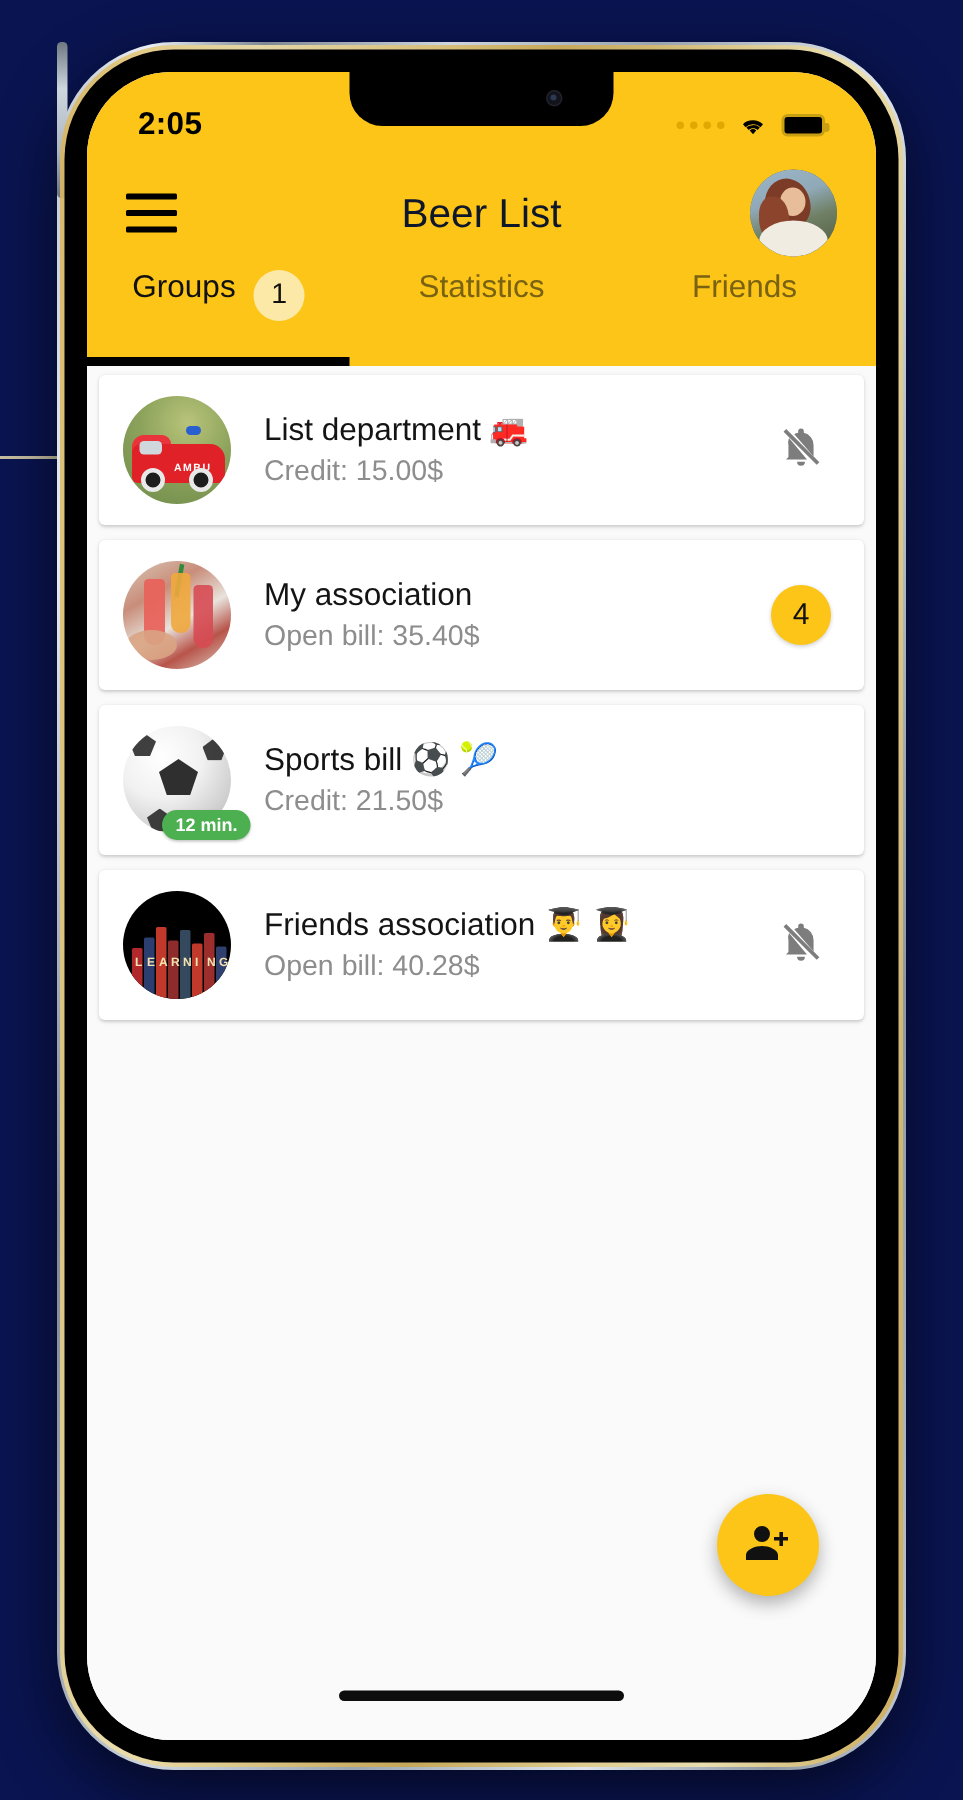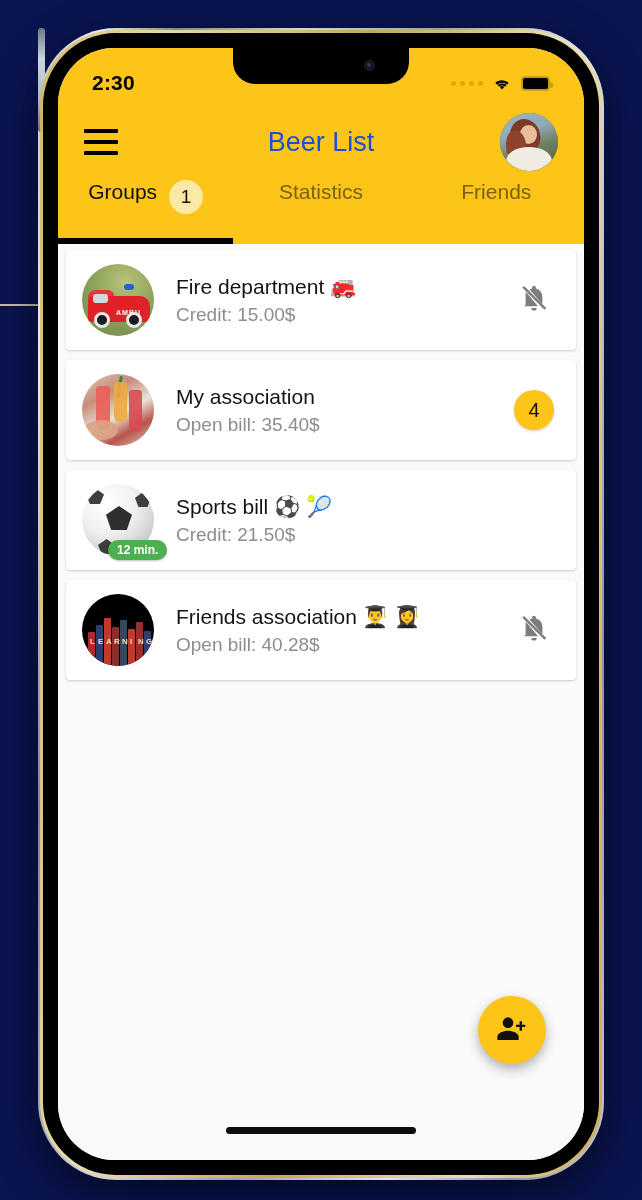--- a/index.html
+++ b/index.html
@@ -212,7 +212,7 @@
       <div class="topbar">
 
         <div class="statusbar">
-          <div class="status-time">2:30</div>
+          <div class="status-time">2:05</div>
           <div class="status-right">
             <span class="sig-dots">
                 <i></i>

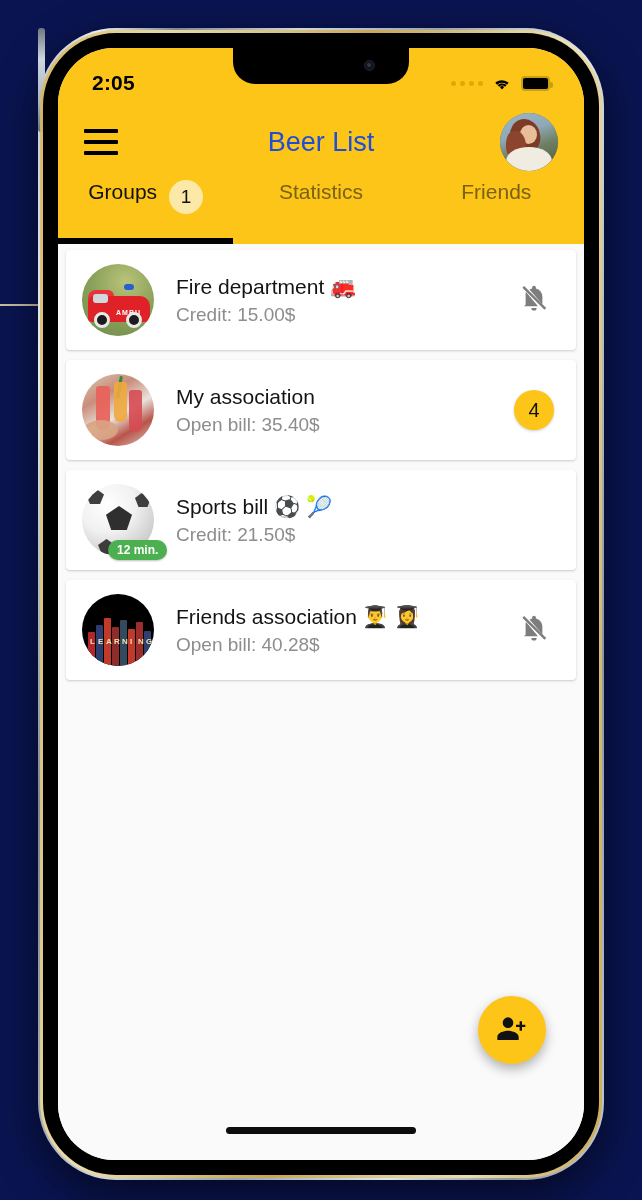--- a/index.html
+++ b/index.html
@@ -88,7 +88,7 @@
   .hamburger span { display: block; height: 4px; background: #000; border-radius: 1px; }
   .app-title {
     position: absolute; left: 0; right: 0; text-align: center;
-    font-size: 27px; color: #1d4ed8; font-weight: 400; pointer-events: none;
+    font-size: 27px; color: #0f172a; font-weight: 400; pointer-events: none;
   }
   .avatar {
     margin-left: auto; width: 58px; height: 58px; border-radius: 50%;

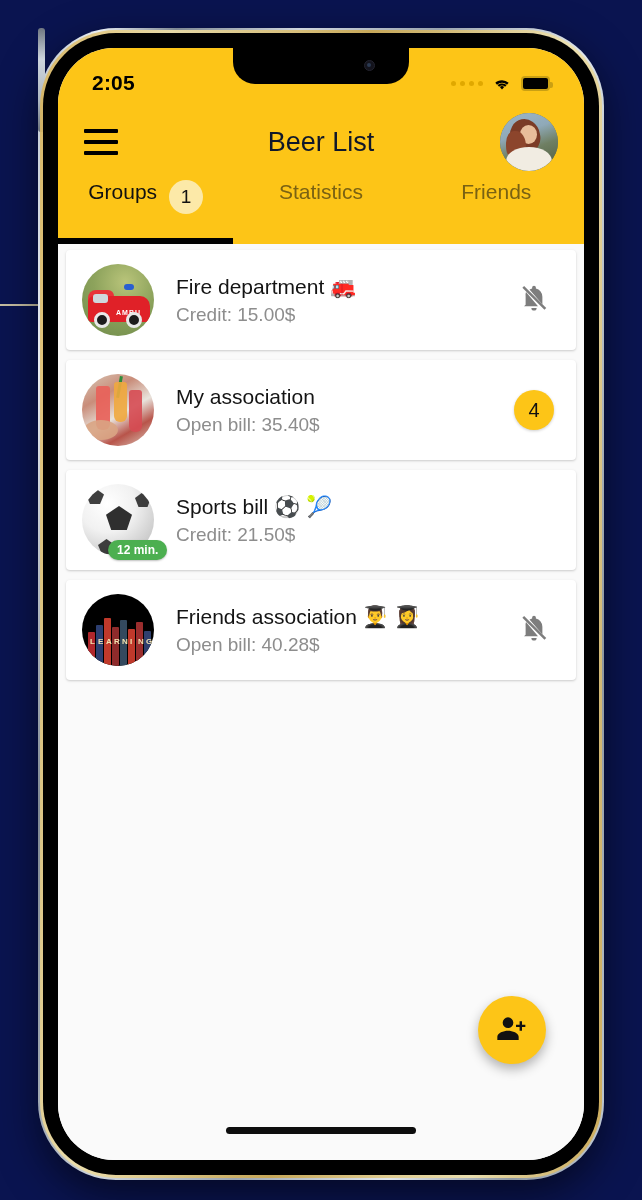--- a/index.html
+++ b/index.html
@@ -280,7 +280,7 @@
               </div>
             </div>
             <div class="card-text">
-              <div class="card-title">Fire department 🚒</div>
+              <div class="card-title">List department 🚒</div>
               <div class="card-sub">Credit: 15.00$</div>
             </div>
             <div class="card-right">

